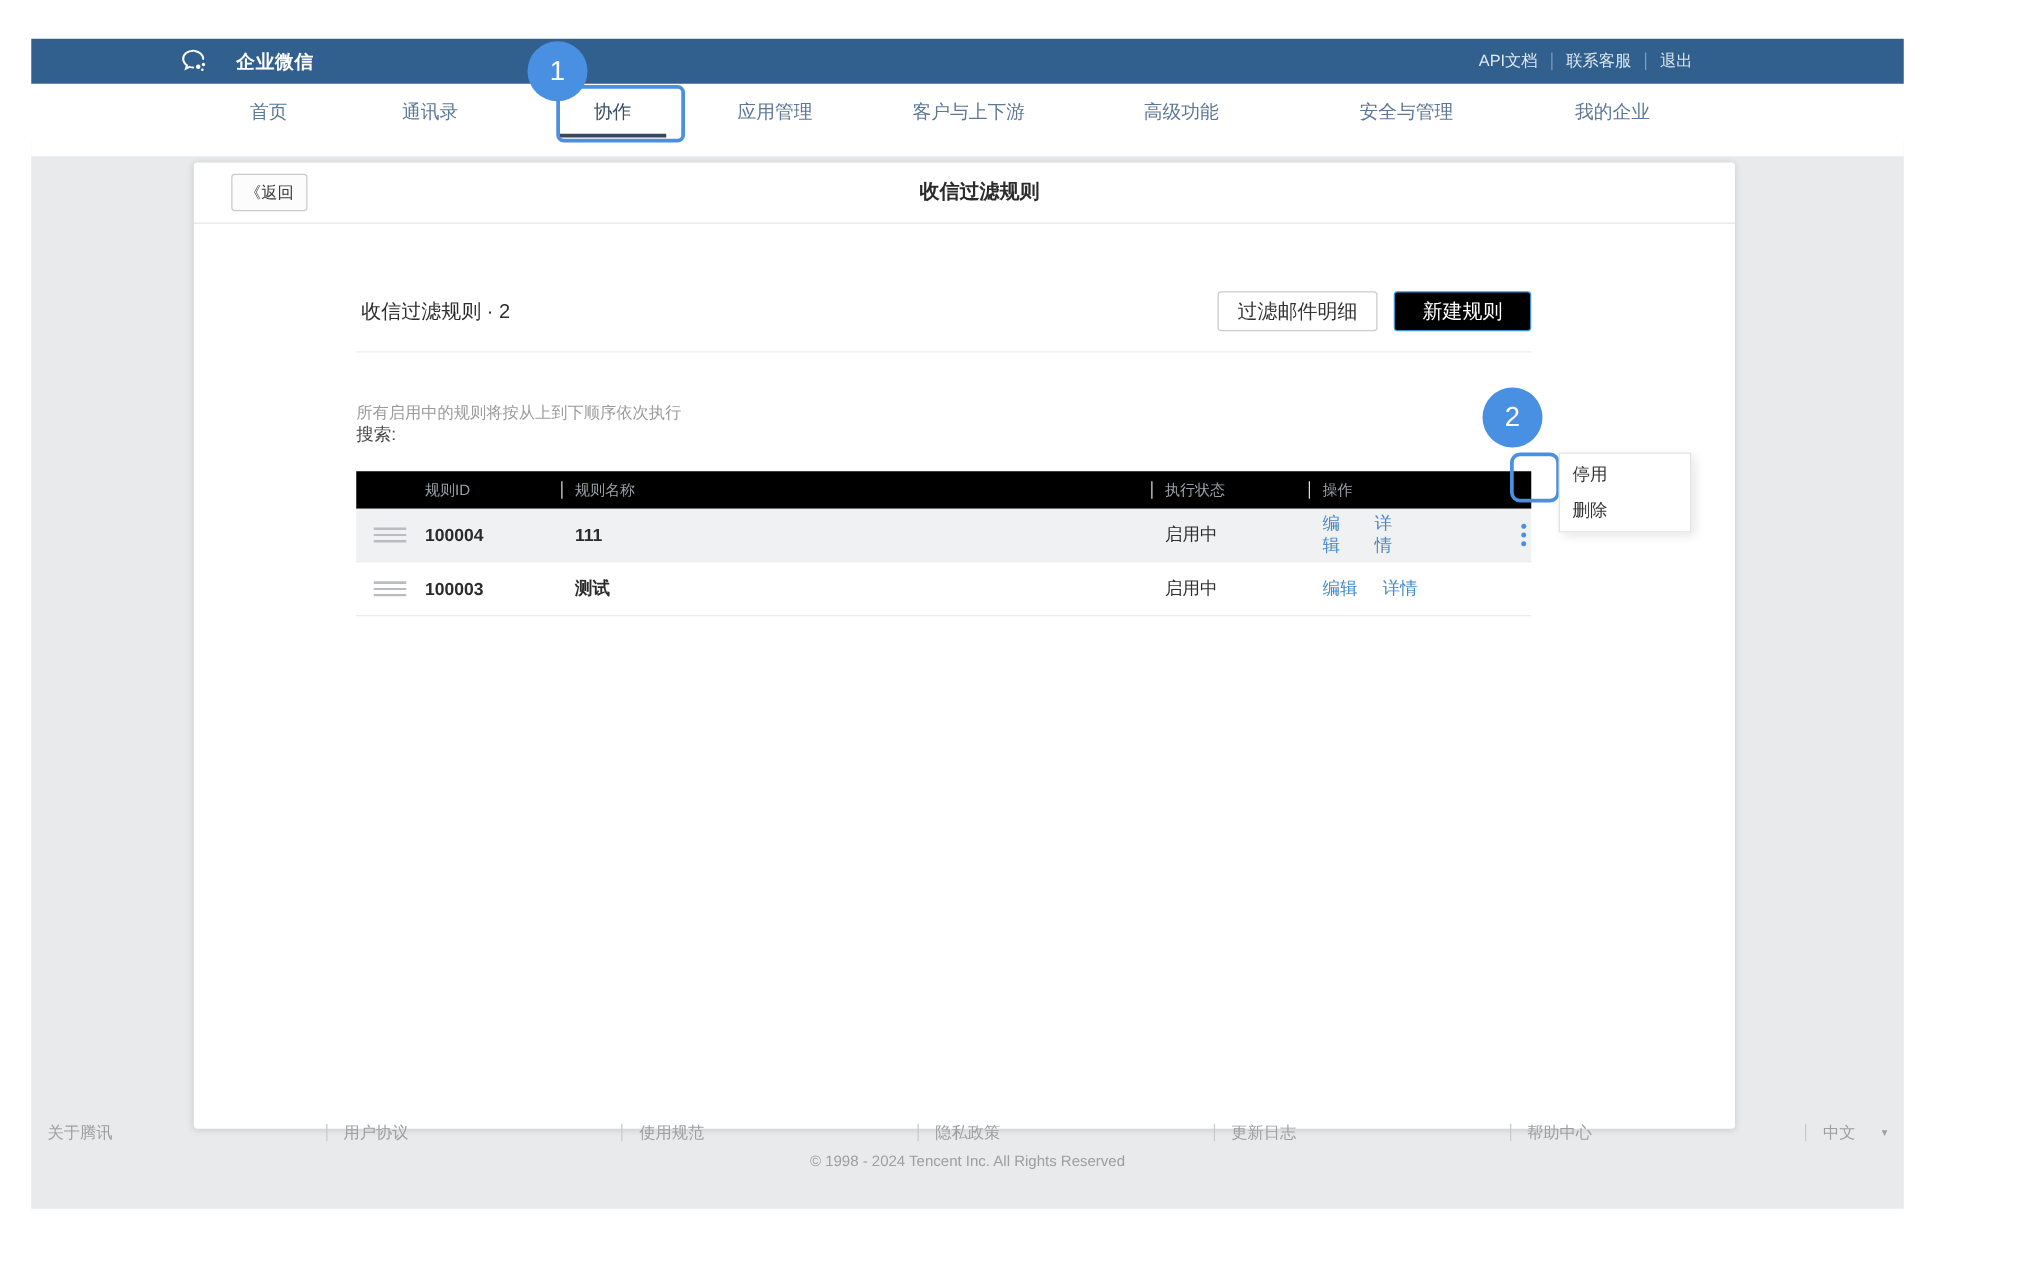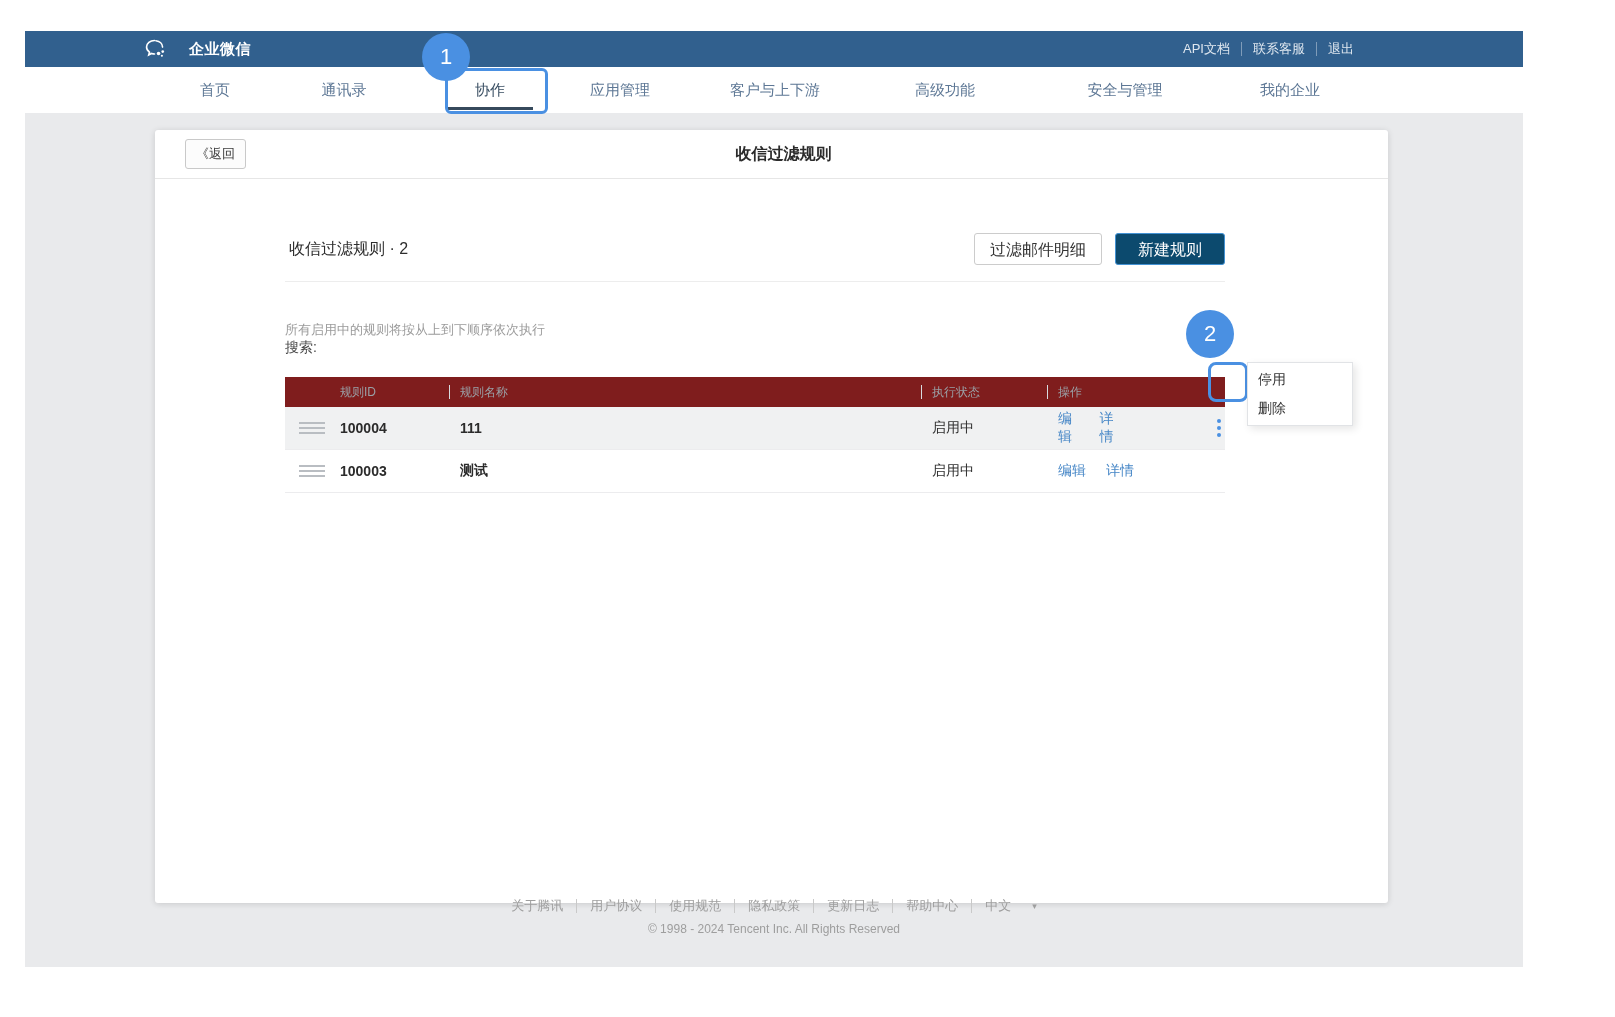--- a/index.html
+++ b/index.html
@@ -16,7 +16,7 @@
   .tlink{padding:0 11px;cursor:pointer;line-height:14px;}
   .tlink + .tlink{border-left:1px solid rgba(255,255,255,.38);}
   
-  .navrow{position:absolute;left:25px;top:67px;width:1498px;height:46px;background:#fff;z-index:4;}
+  .navrow{position:absolute;left:25px;top:67px;width:1498px;height:58px;background:#fff;z-index:4;}
   .tab{position:absolute;top:0;height:45px;line-height:45px;font-size:15px;color:#5d7795;transform:translateX(-50%);cursor:pointer;white-space:nowrap;}
   .tab.active{color:#3a4f63;}
   .tab.active::after{content:"";position:absolute;left:50%;transform:translateX(-50%);bottom:2px;width:86px;height:3px;background:#36495c;}

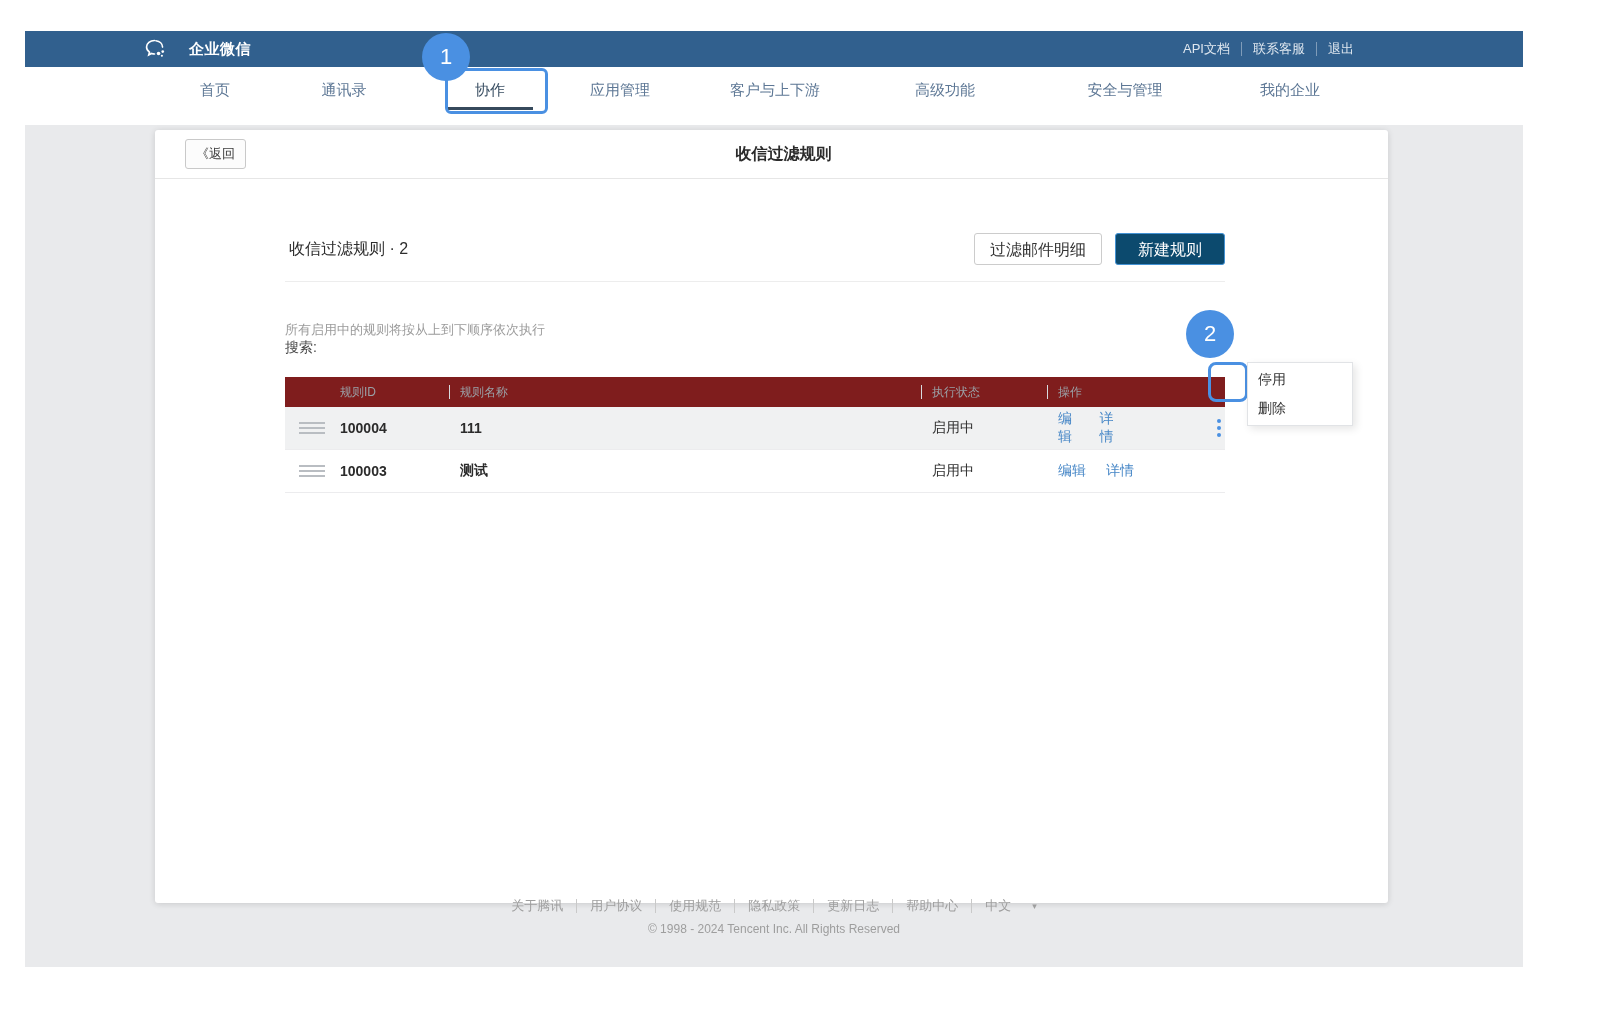--- a/index.html
+++ b/index.html
@@ -41,7 +41,7 @@
   .head-btns{display:flex;align-items:center;gap:13px;}
   .btn{height:32px;line-height:32px;border-radius:3px;font-size:16px;padding:0 15px;cursor:pointer;box-sizing:border-box;}
   .btn-secondary{background:#ffffff;border:1px solid #cccccc;color:#333;}
-  .btn-primary{background:#0c4a6e;border:1px solid #4392d4;color:#fff;padding:0 22px;}
+  .btn-primary{background:#000000;border:1px solid #4392d4;color:#fff;padding:0 22px;}
   .divider{margin-top:16px;border-top:1px solid #ededed;}
   .toolbar-row{display:flex;justify-content:space-between;margin-top:39px;height:30px;flex-direction:column;}
   .hint{font-size:13px;color:#9b9b9b;}

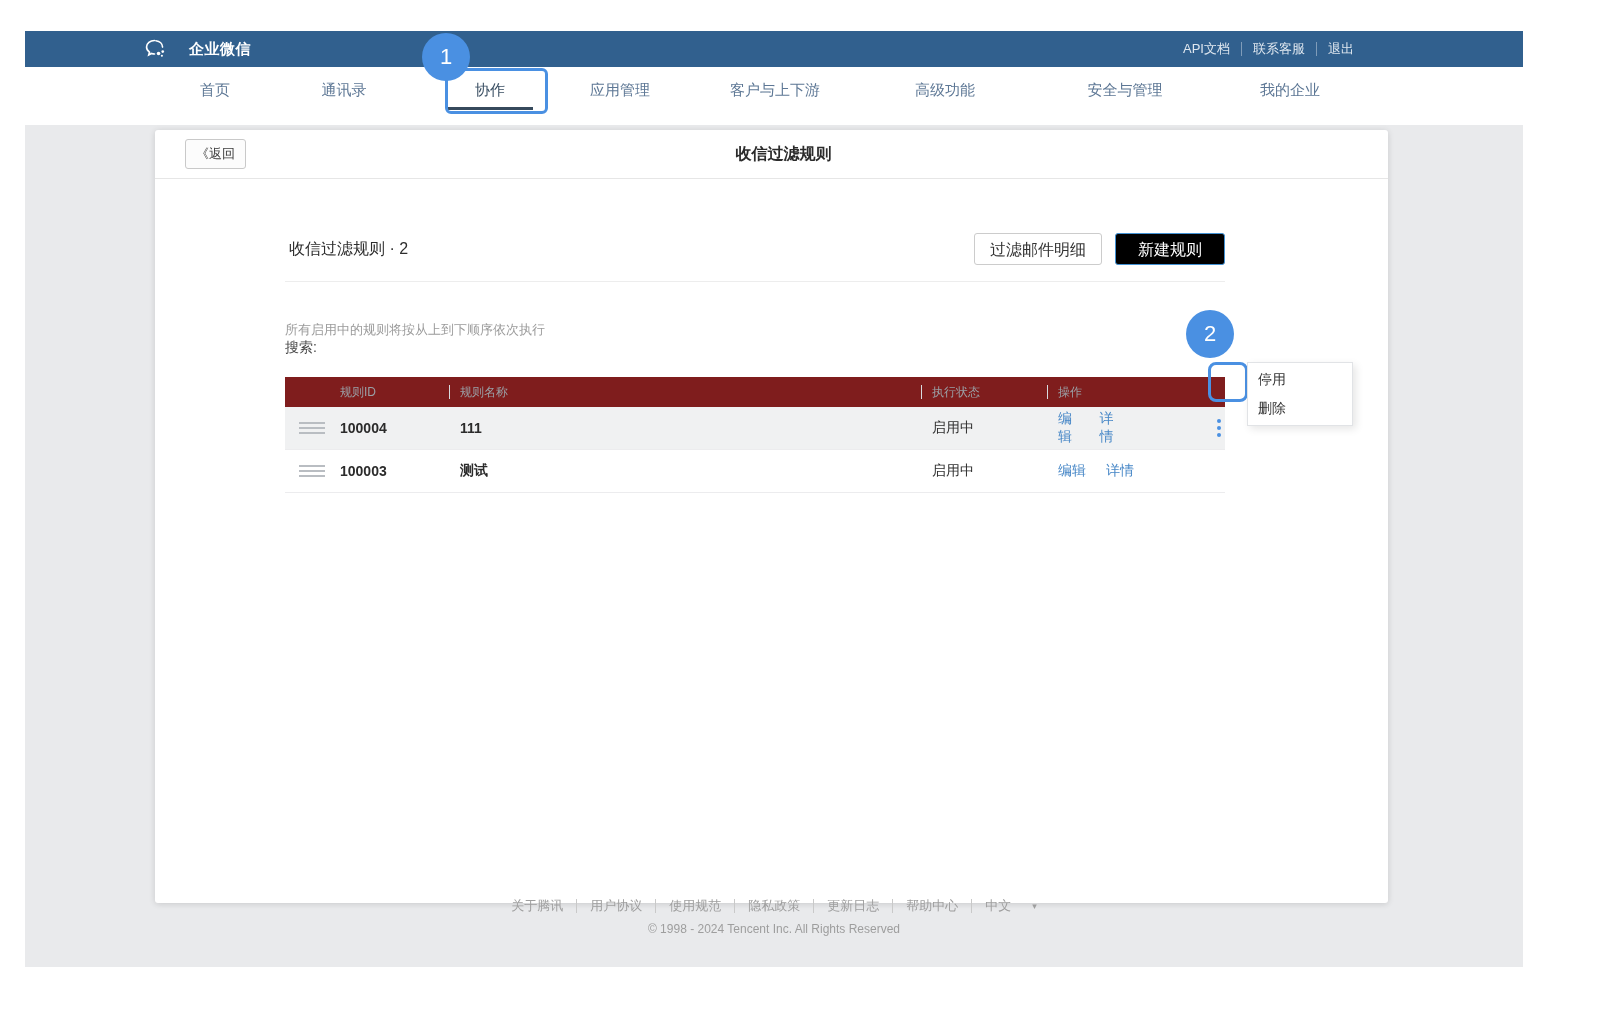--- a/index.html
+++ b/index.html
@@ -52,7 +52,7 @@
   
   .rule-table{margin-top:26px;}
   .thead,.trow{display:grid;grid-template-columns:55px 120px 472px 126px 1fr;align-items:center;}
-  .thead{height:30px;background:#7f1d1d;font-size:12px;color:#9aa0a6;}
+  .thead{height:30px;background:#000000;font-size:12px;color:#9aa0a6;}
   .th{position:relative;}
   .th.sep::before{content:"";position:absolute;left:-11px;top:50%;transform:translateY(-50%);width:1px;height:14px;background:#d8dbdf;}
   .trow{height:42px;font-size:14px;color:#2e2e2e;background:#fff;border-bottom:1px solid #ececee;}

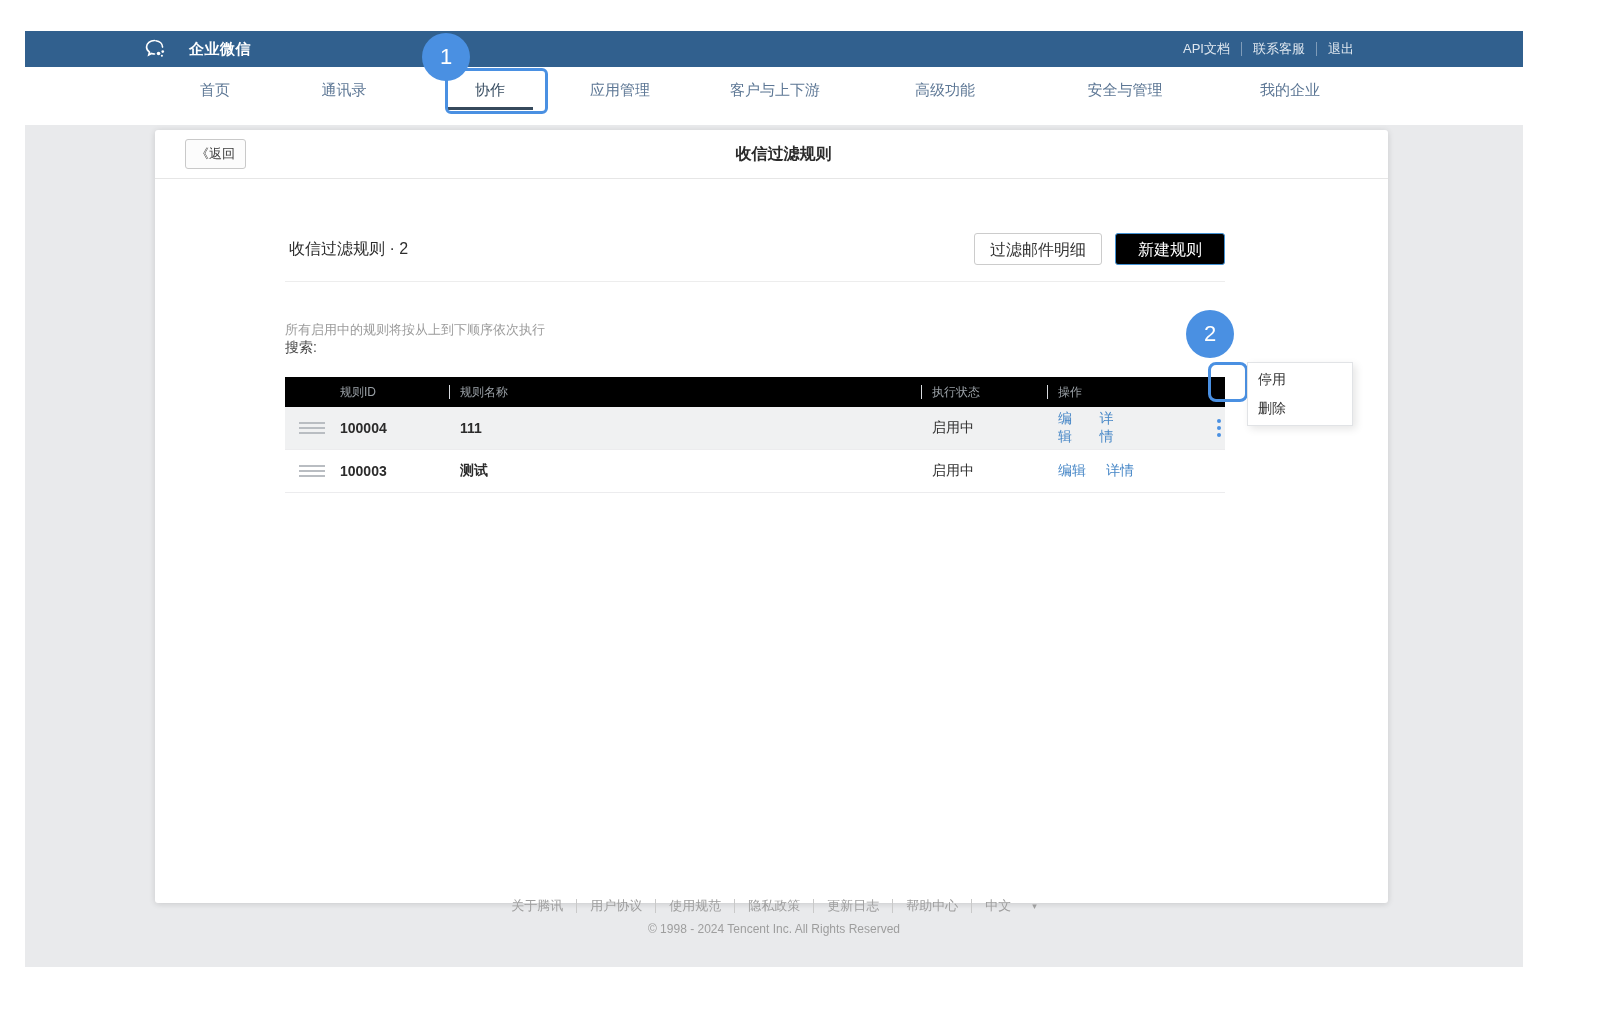--- a/index.html
+++ b/index.html
@@ -78,7 +78,7 @@
   .menu-item{height:29px;line-height:29px;padding-left:10px;font-size:14px;color:#333;cursor:pointer;}
   
   .footer{position:absolute;left:25px;top:899px;width:1498px;text-align:center;color:#9e9e9e;z-index:3;}
-  .footer-links{display:flex;justify-content:center;align-items:center;font-size:13px;}
+  .footer-links{display:flex;justify-content:space-between;align-items:center;font-size:13px;}
   .flink{padding:0 13px;cursor:pointer;line-height:14px;}
   .flink + .flink, .lang{border-left:1px solid #c9c9c9;}
   .lang{padding:0 13px;display:inline-flex;align-items:center;gap:21px;cursor:pointer;line-height:14px;}

